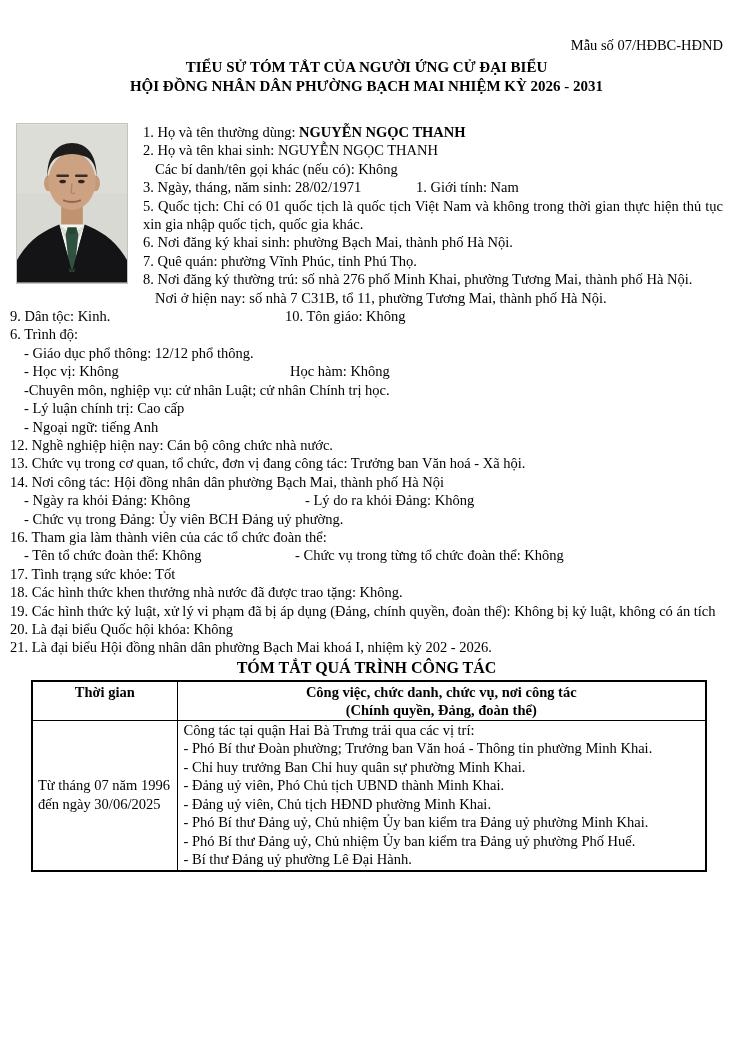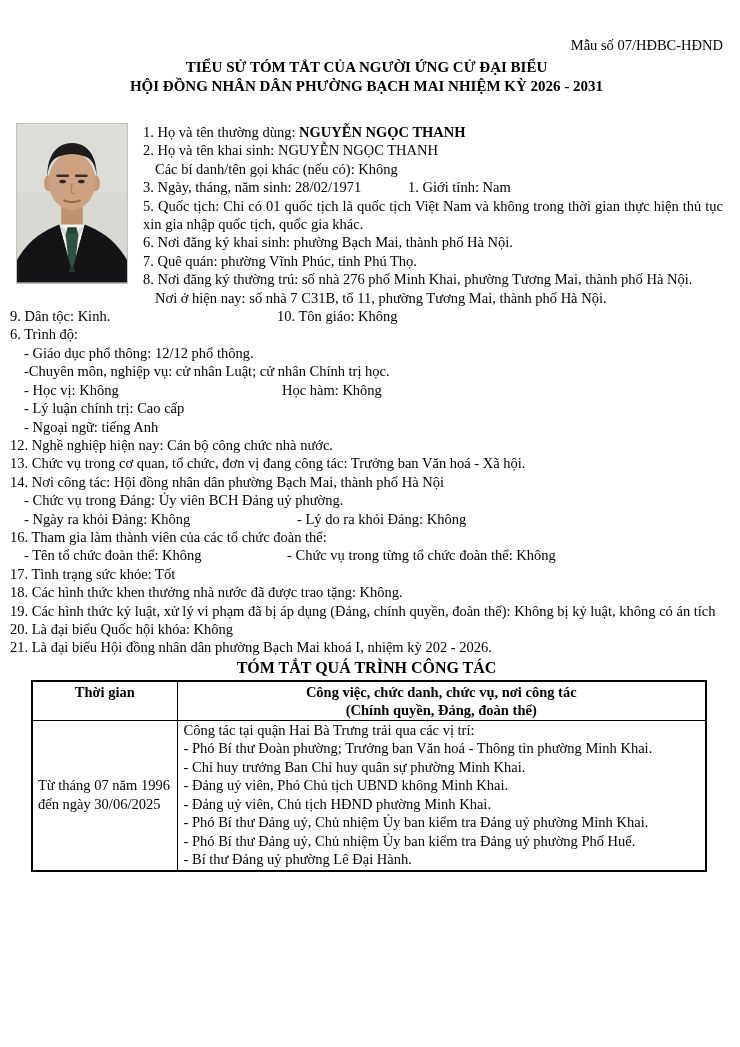--- a/index.html
+++ b/index.html
@@ -16,7 +16,7 @@
   .form-code { text-align:right; line-height:18px; padding-right:0px; }
   .doc-title { text-align:center; font-weight:bold; font-size:15px; line-height:18.5px; margin-top:4px; }
   .line { line-height:18.4px; }
-  .two-col { display:flex; }
+  .two-col { display:flex;gap:8px; }
   .two-col .colA { flex:none; }
   .sub { padding-left:12px; }
   .sub14 { padding-left:14px; }

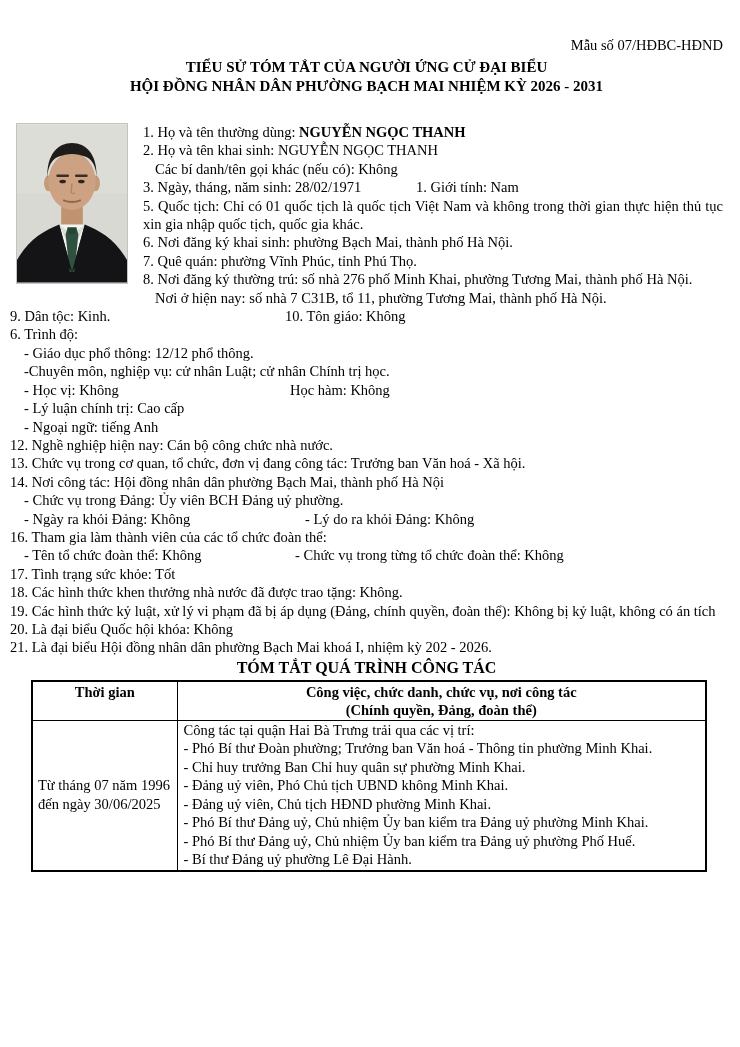--- a/index.html
+++ b/index.html
@@ -130,11 +130,11 @@
     </div>
     <div class="line">6. Trình độ:</div>
     <div class="line sub14">- Giáo dục phổ thông: 12/12 phổ thông.</div>
-    <div class="line sub14">-Chuyên môn, nghiệp vụ: cử nhân Luật; cử nhân Chính trị học.</div>
     <div class="line sub14 two-col">
       <span class="colA wA-258">- Học vị: Không</span>
       <span>Học hàm: Không</span>
     </div>
+    <div class="line sub14">-Chuyên môn, nghiệp vụ: cử nhân Luật; cử nhân Chính trị học.</div>
     <div class="line sub14">- Lý luận chính trị: Cao cấp</div>
     <div class="line sub14">- Ngoại ngữ: tiếng Anh</div>
     <div class="line">12. Nghề nghiệp hiện nay: Cán bộ công chức nhà nước.</div>

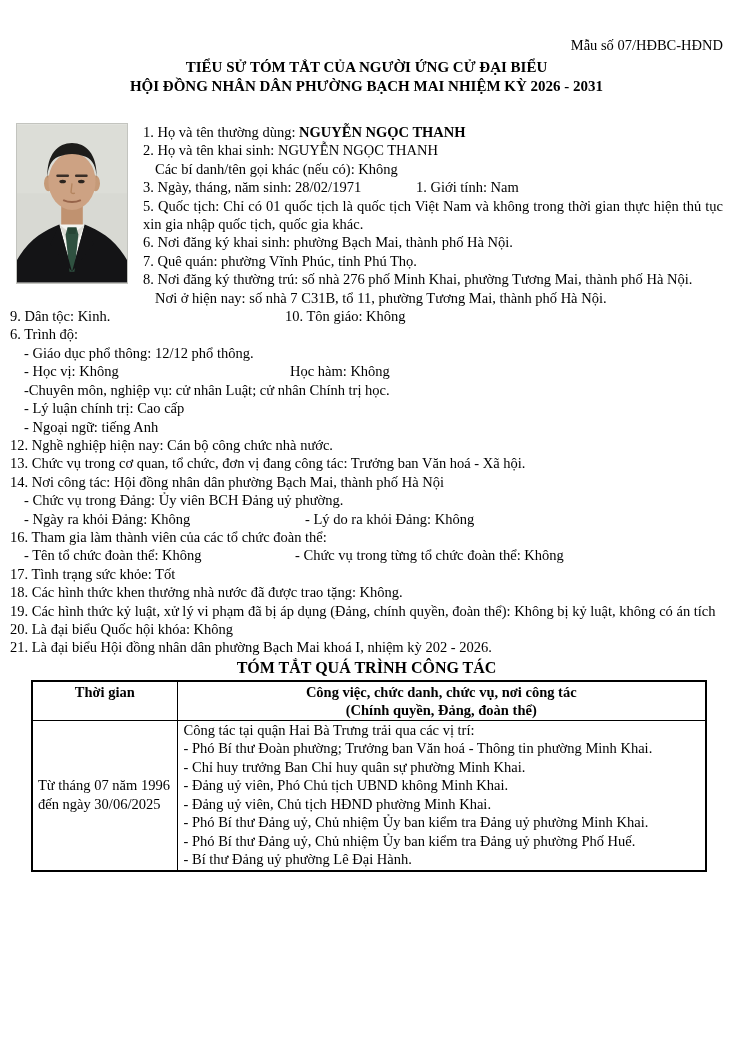--- a/index.html
+++ b/index.html
@@ -140,11 +140,11 @@
     <div class="line">12. Nghề nghiệp hiện nay: Cán bộ công chức nhà nước.</div>
     <div class="line">13. Chức vụ trong cơ quan, tổ chức, đơn vị đang công tác: Trưởng ban Văn hoá - Xã hội.</div>
     <div class="line">14. Nơi công tác: Hội đồng nhân dân phường Bạch Mai, thành phố Hà Nội</div>
-    <div class="line sub14">- Chức vụ trong Đảng: Ủy viên BCH Đảng uỷ phường.</div>
     <div class="line sub14 two-col">
       <span class="colA wA-273">- Ngày ra khỏi Đảng: Không</span>
       <span>- Lý do ra khỏi Đảng: Không</span>
     </div>
+    <div class="line sub14">- Chức vụ trong Đảng: Ủy viên BCH Đảng uỷ phường.</div>
     <div class="line">16. Tham gia làm thành viên của các tổ chức đoàn thể:</div>
     <div class="line sub14 two-col">
       <span class="colA wA-263">- Tên tổ chức đoàn thể: Không</span>

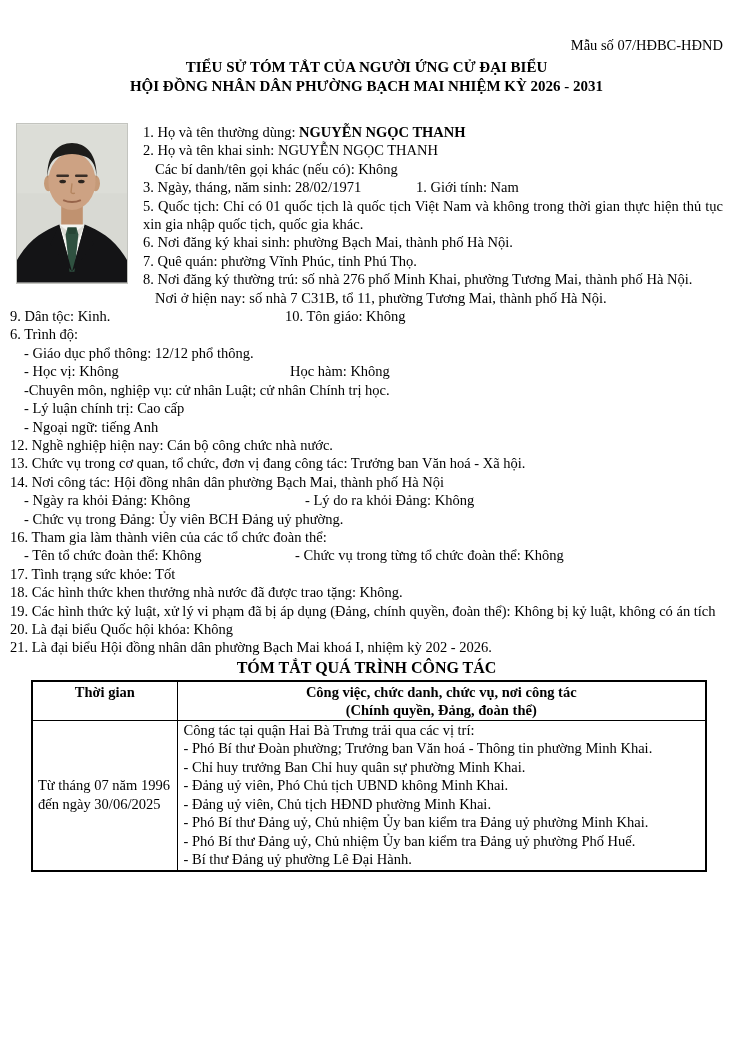--- a/index.html
+++ b/index.html
@@ -183,7 +183,7 @@
           <div>Công tác tại quận Hai Bà Trưng trải qua các vị trí:</div>
           <div>- Phó Bí thư Đoàn phường; Trưởng ban Văn hoá - Thông tin phường Minh Khai.</div>
           <div>- Chỉ huy trưởng Ban Chỉ huy quân sự phường Minh Khai.</div>
-          <div>- Đảng uỷ viên, Phó Chủ tịch UBND không Minh Khai.</div>
+          <div>- Đảng uỷ viên, Phó Chủ tịch UBND thành Minh Khai.</div>
           <div>- Đảng uỷ viên, Chủ tịch HĐND phường Minh Khai.</div>
           <div>- Phó Bí thư Đảng uỷ, Chủ nhiệm Ủy ban kiểm tra Đảng uỷ phường Minh Khai.</div>
           <div>- Phó Bí thư Đảng uỷ, Chủ nhiệm Ủy ban kiểm tra Đảng uỷ phường Phố Huế.</div>

